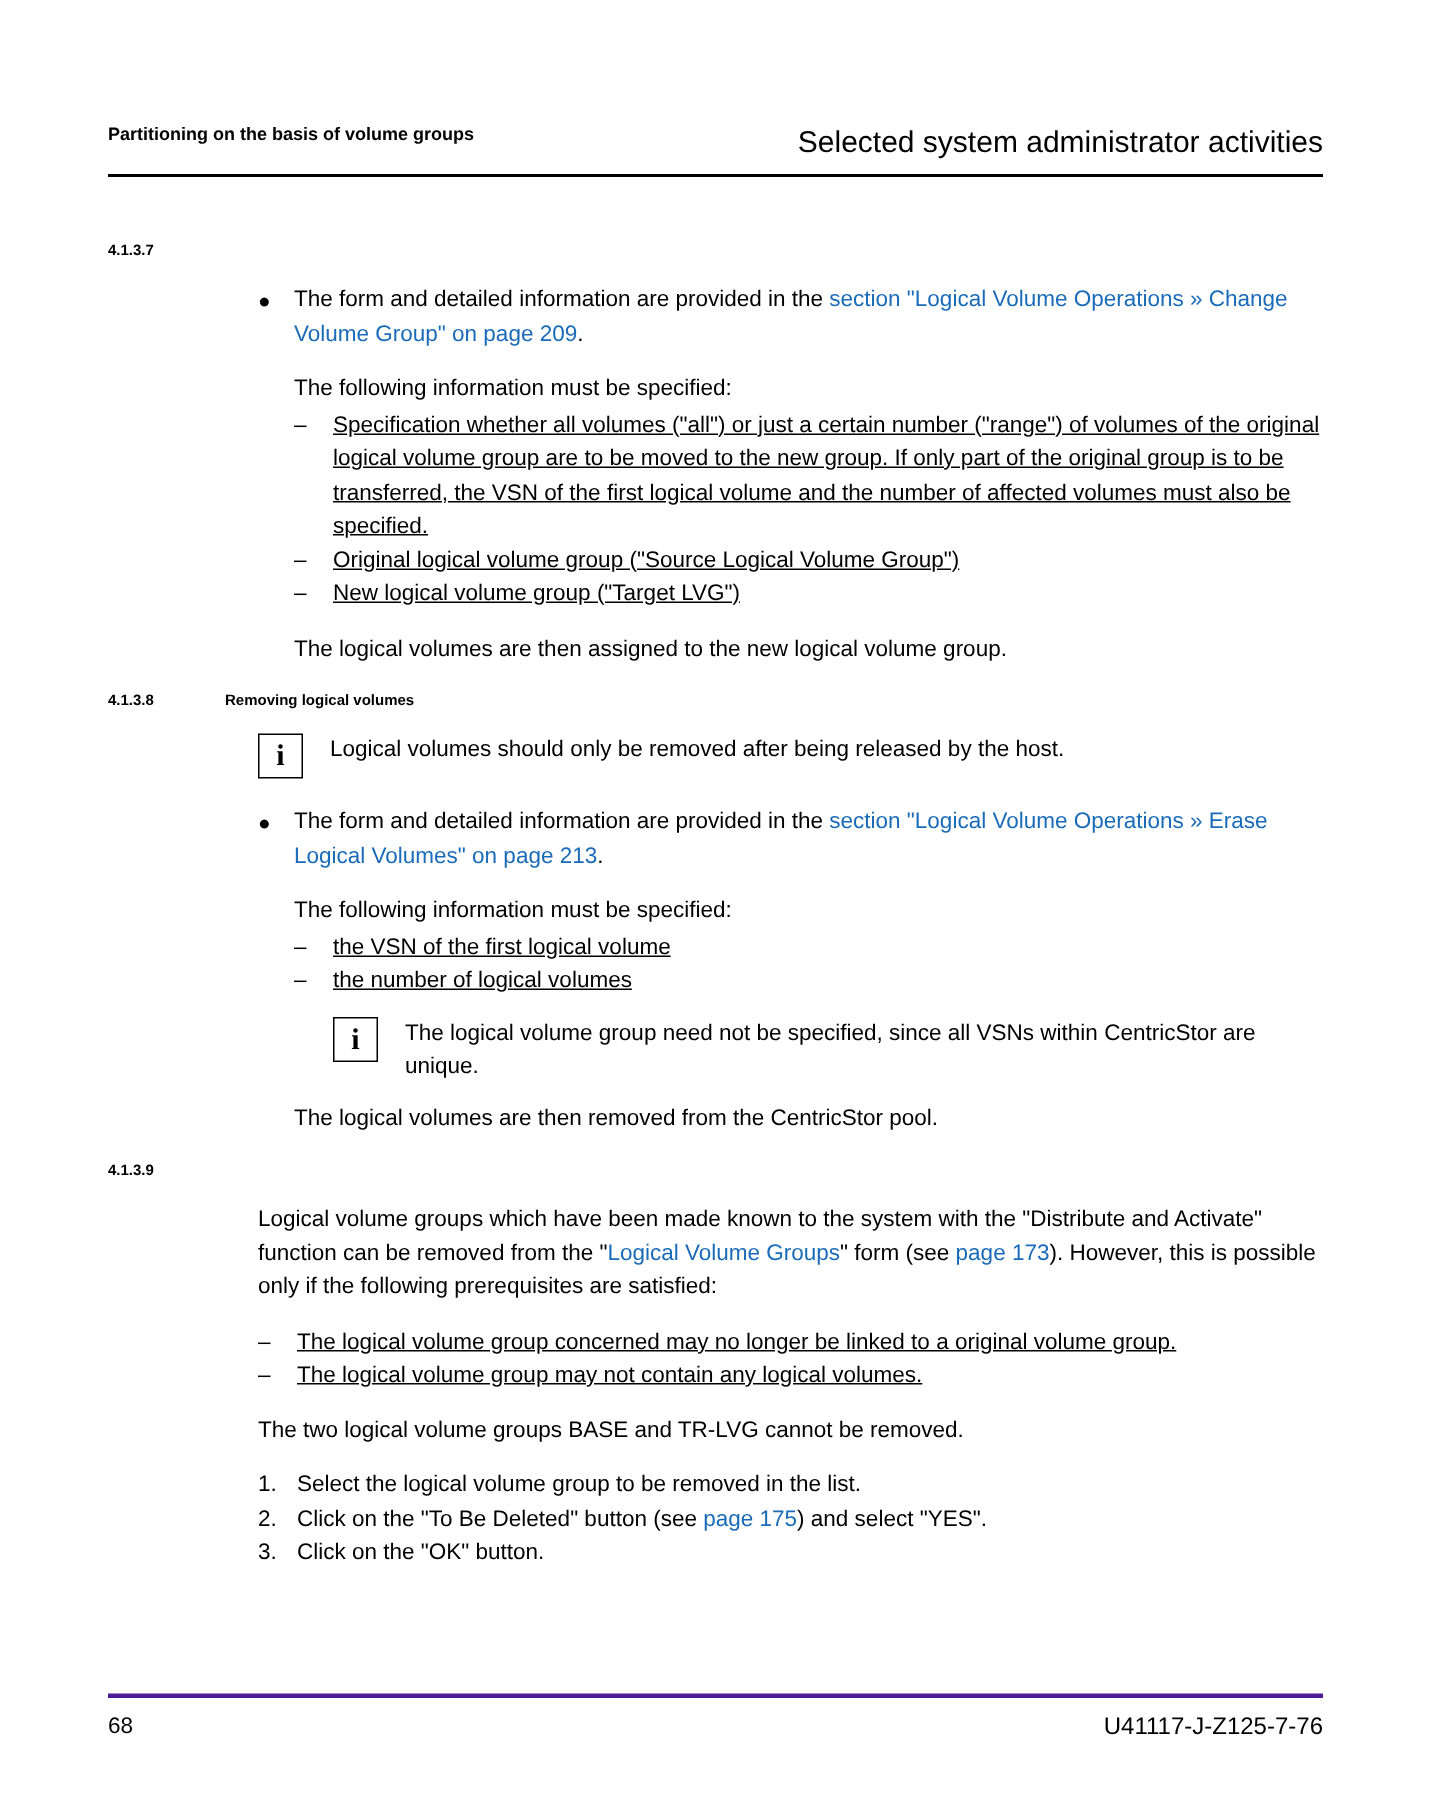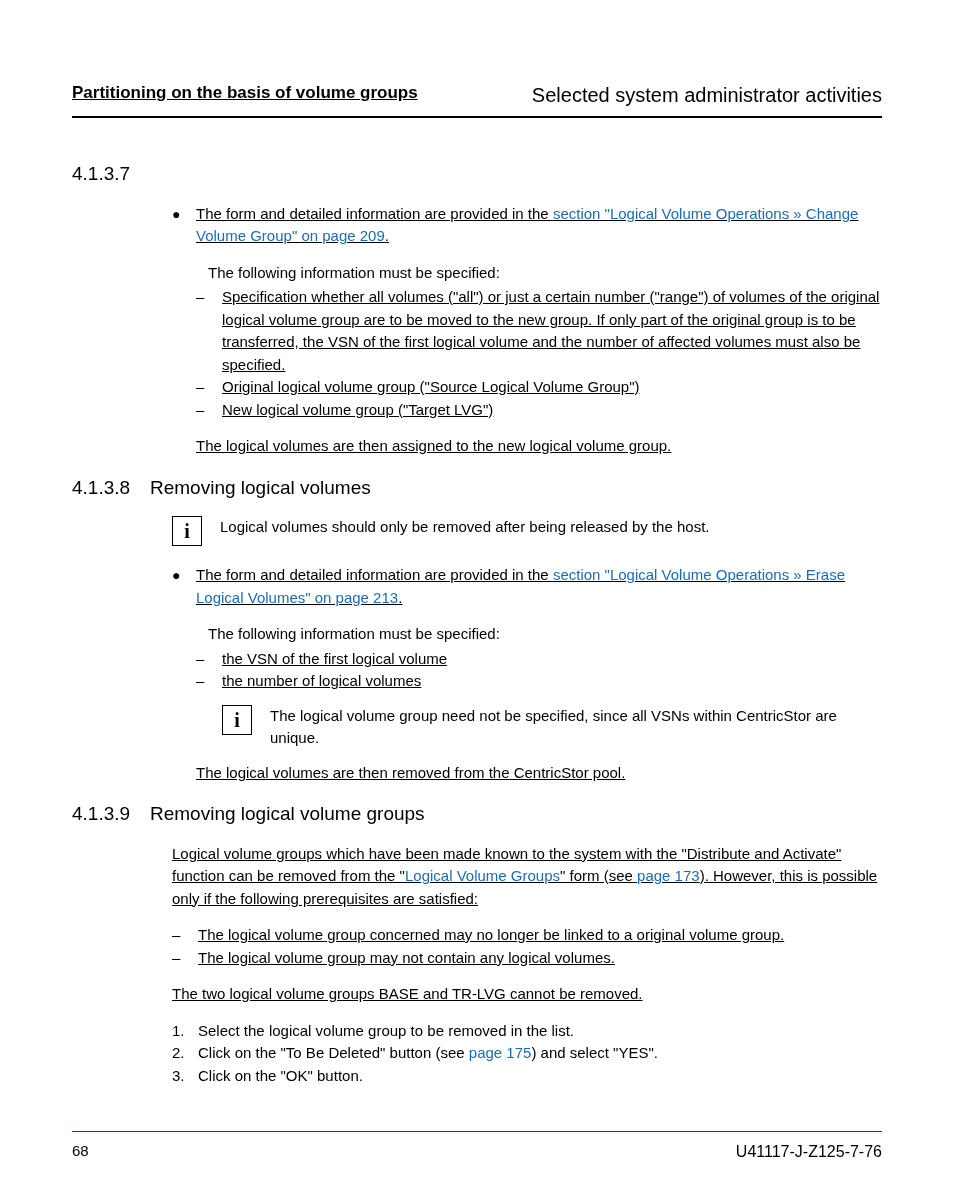--- a/index.html
+++ b/index.html
@@ -27,8 +27,7 @@
     }
     .header-left {
       font-weight: bold;
-      font-size: 17px;
-      text-decoration: underline;
+      font-size: 12px;
     }
     .header-right {
       font-size: 20px;

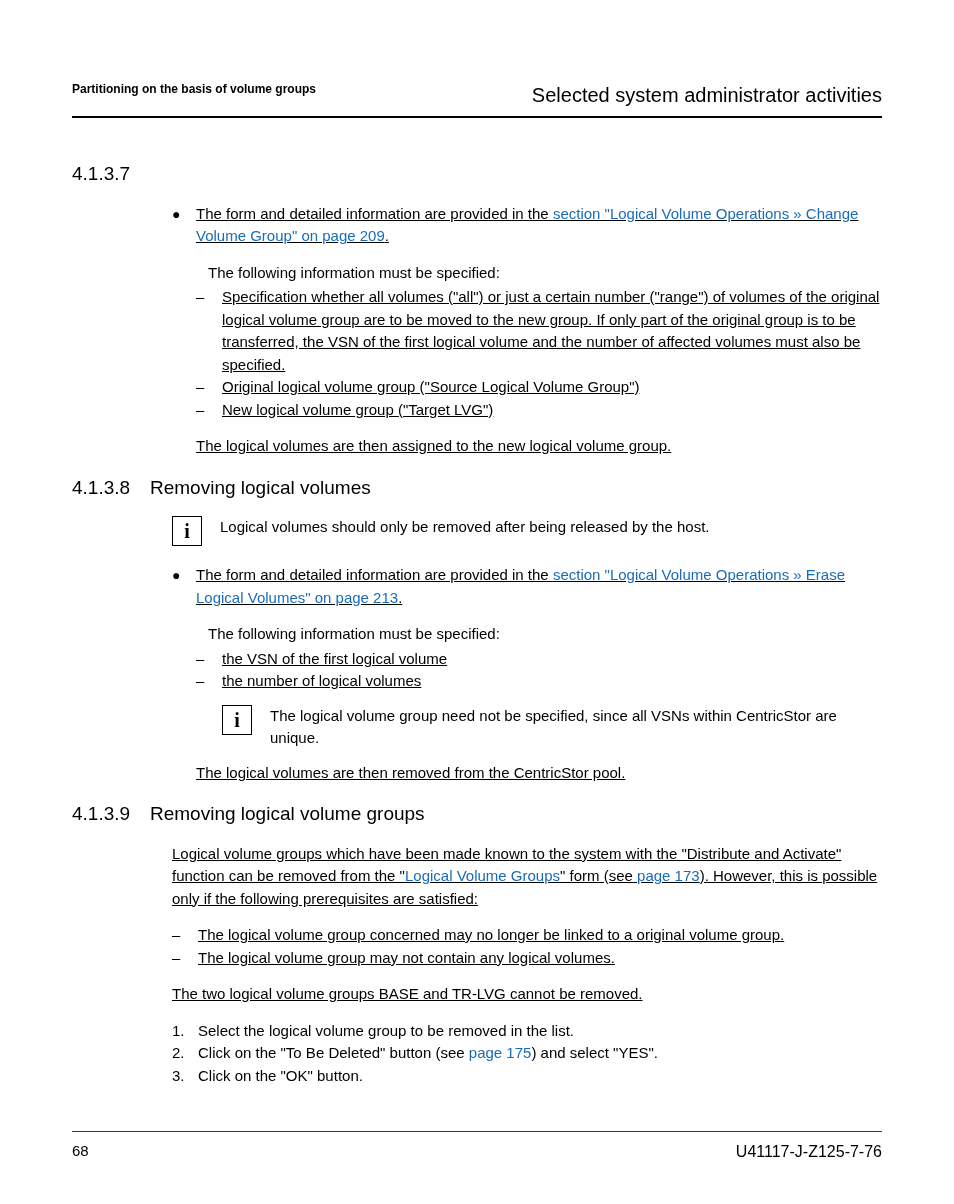--- a/index.html
+++ b/index.html
@@ -34,8 +34,8 @@
     }
     .section-heading {
       display: flex;
-      font-weight: normal;
-      font-size: 19px;
+      font-weight: bold;
+      font-size: 10px;
       margin-bottom: 14px;
     }
     .section-num {

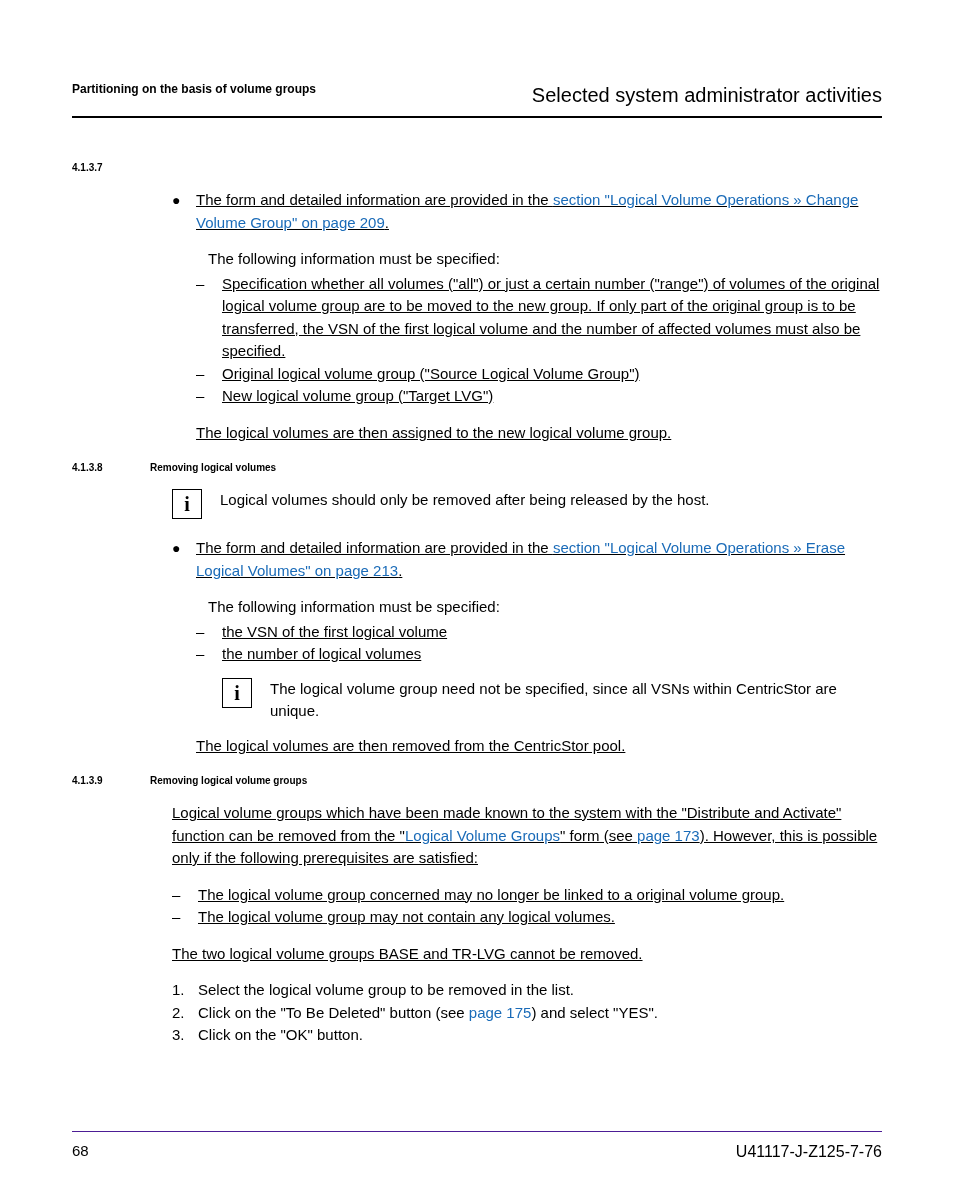--- a/index.html
+++ b/index.html
@@ -80,7 +80,6 @@
     }
     .para {
       margin-bottom: 14px;
-      text-decoration: underline;
     }
     .para-tight {
       margin-bottom: 2px;

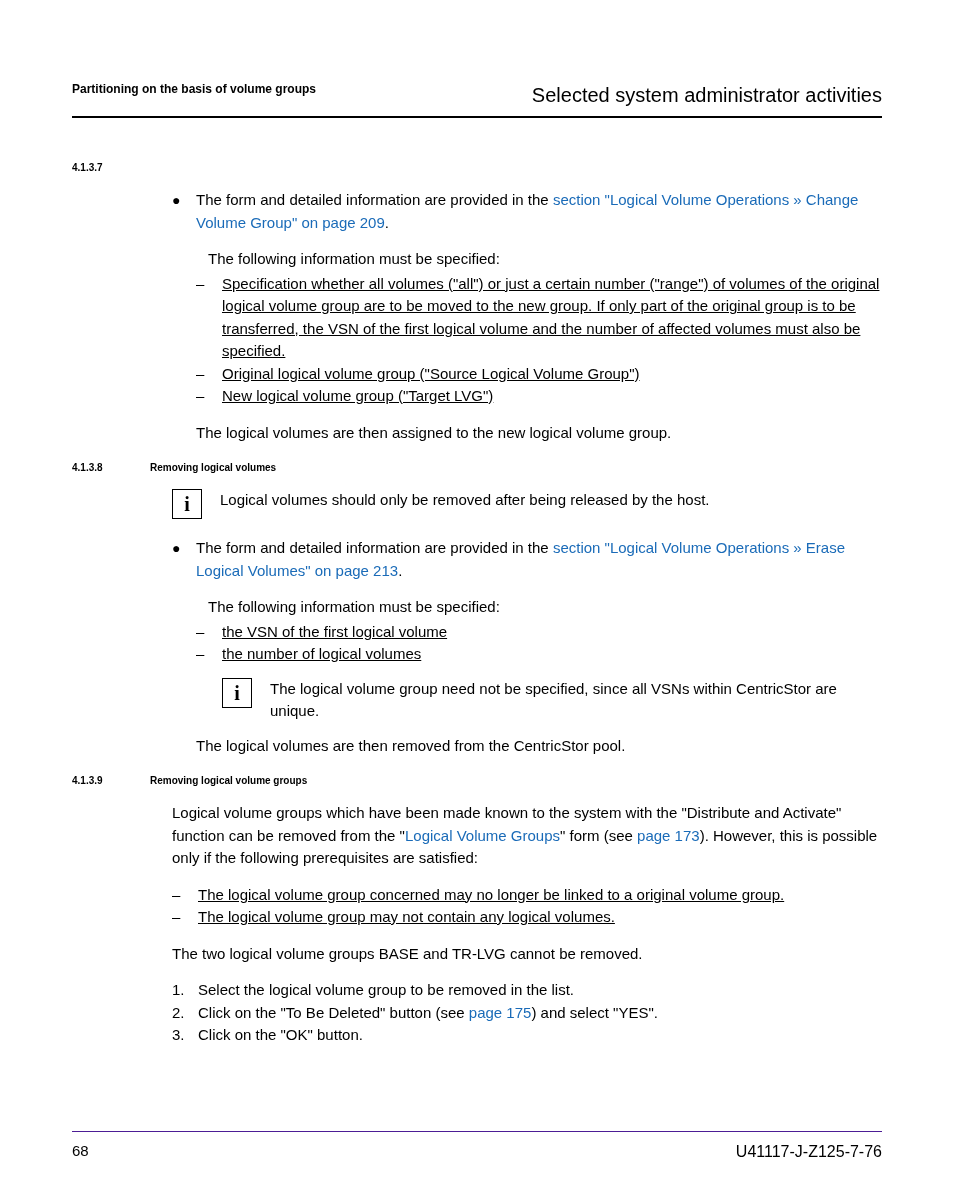--- a/index.html
+++ b/index.html
@@ -83,7 +83,6 @@
     }
     .para-tight {
       margin-bottom: 2px;
-      margin-left: 12px;
     }
     .section-gap {
     }

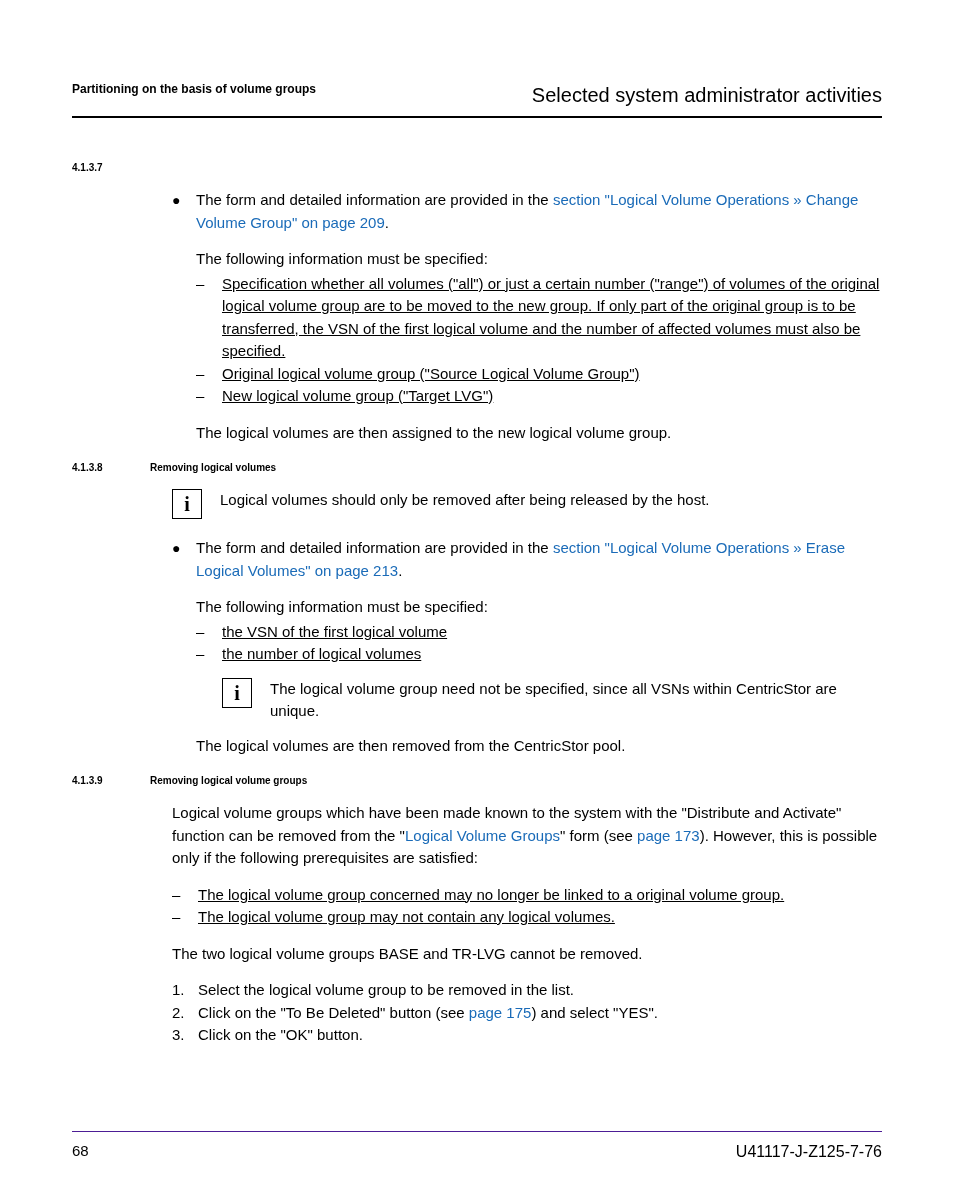--- a/index.html
+++ b/index.html
@@ -223,7 +223,6 @@
 
 <div class="section-heading section-gap">
   <span class="section-num">4.1.3.9</span>
-  <span>Removing logical volume groups</span>
 </div>
 
 <div class="content-indent">

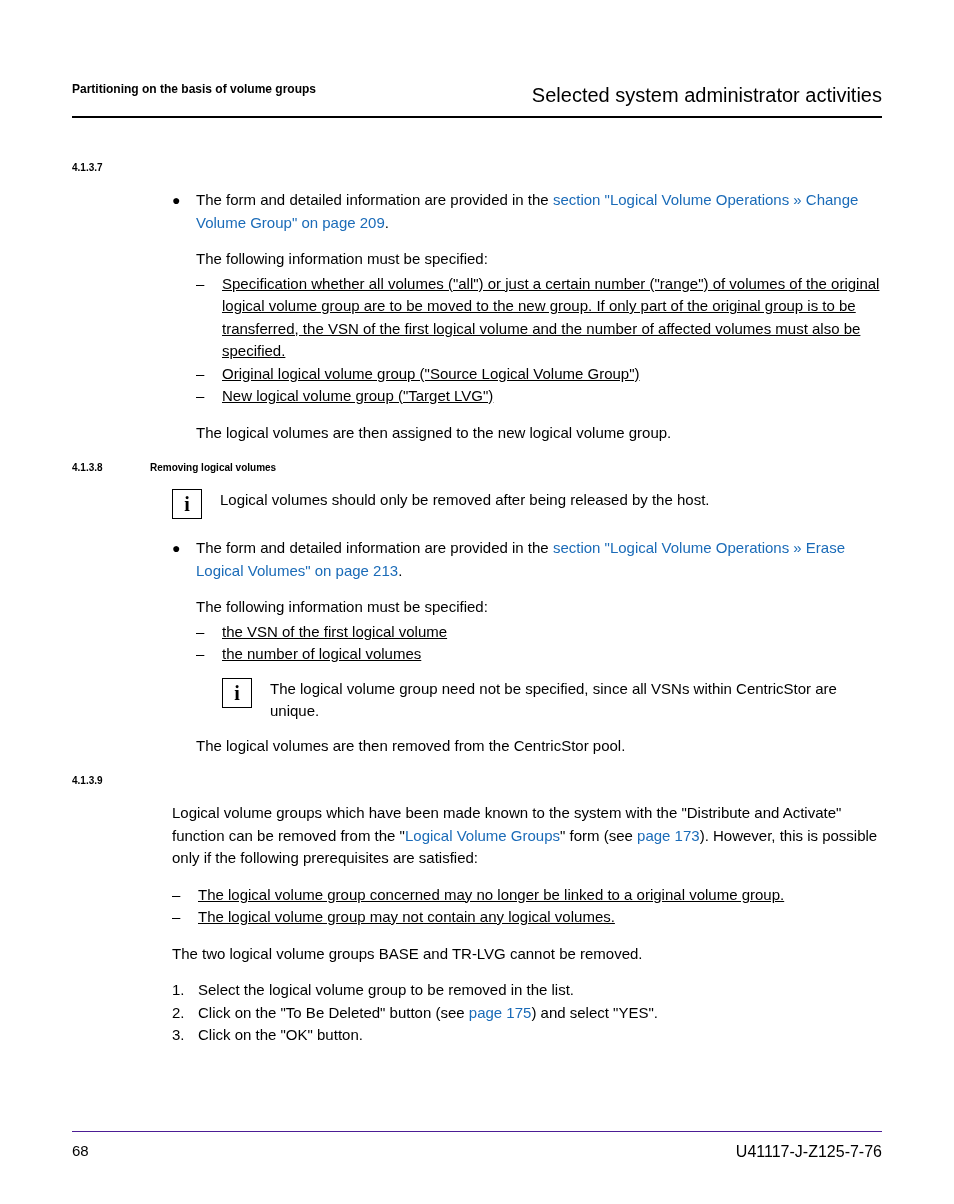--- a/index.html
+++ b/index.html
@@ -131,7 +131,7 @@
       bottom: 40px;
       left: 72px;
       right: 72px;
-      border-top: 1px solid #4c1d95;
+      border-top: 3px solid #4c1d95;
       padding-top: 8px;
       display: flex;
       justify-content: space-between;

